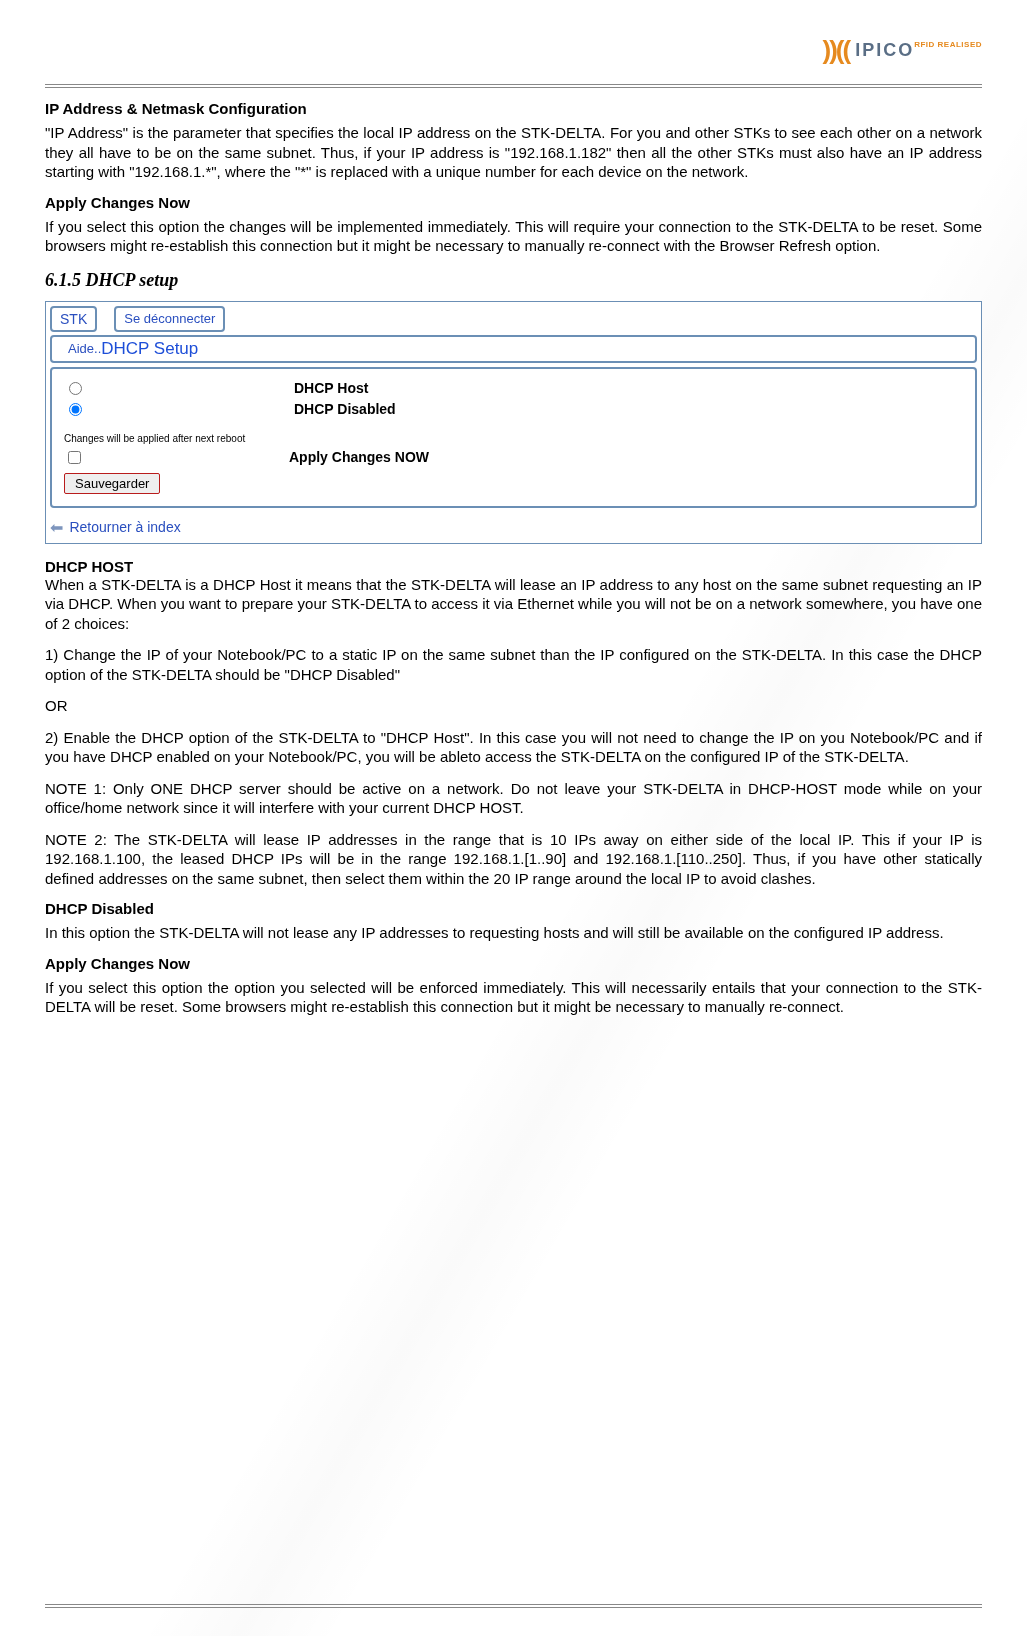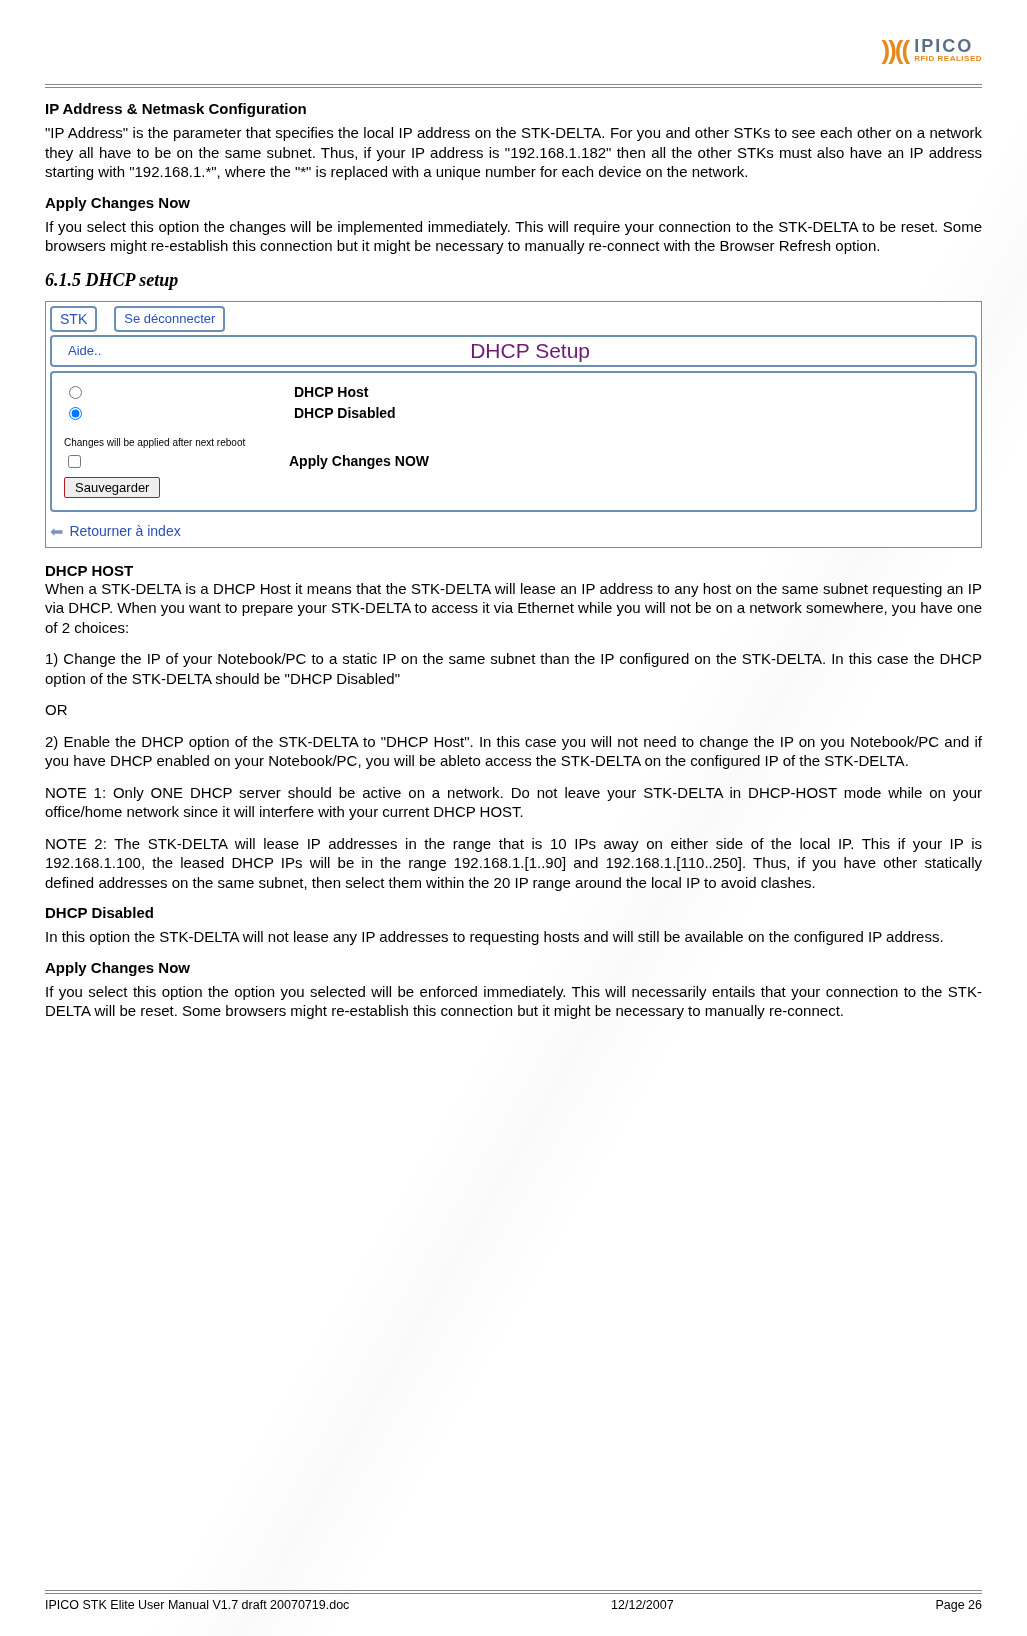--- a/index.html
+++ b/index.html
@@ -46,7 +46,7 @@
   }
   .logo { display: flex; align-items: center; gap: 6px; }
   .logo-mark { font-size: 26px; color: #e68a1f; font-weight: bold; letter-spacing: -2px; }
-  .logo-text { display: flex; flex-direction: column; line-height: 1; }
+  .logo-text { display: flex; flex-direction: row; line-height: 1; }
   .logo-ipico { color: #5a6e85; font-weight: bold; font-size: 18px; letter-spacing: 2px; }
   .logo-tag { color: #e68a1f; font-size: 8px; font-weight: bold; letter-spacing: 0.5px; }
   .double-line { border-top: 1px solid #888; border-bottom: 1px solid #888; height: 2px; margin-bottom: 12px; }

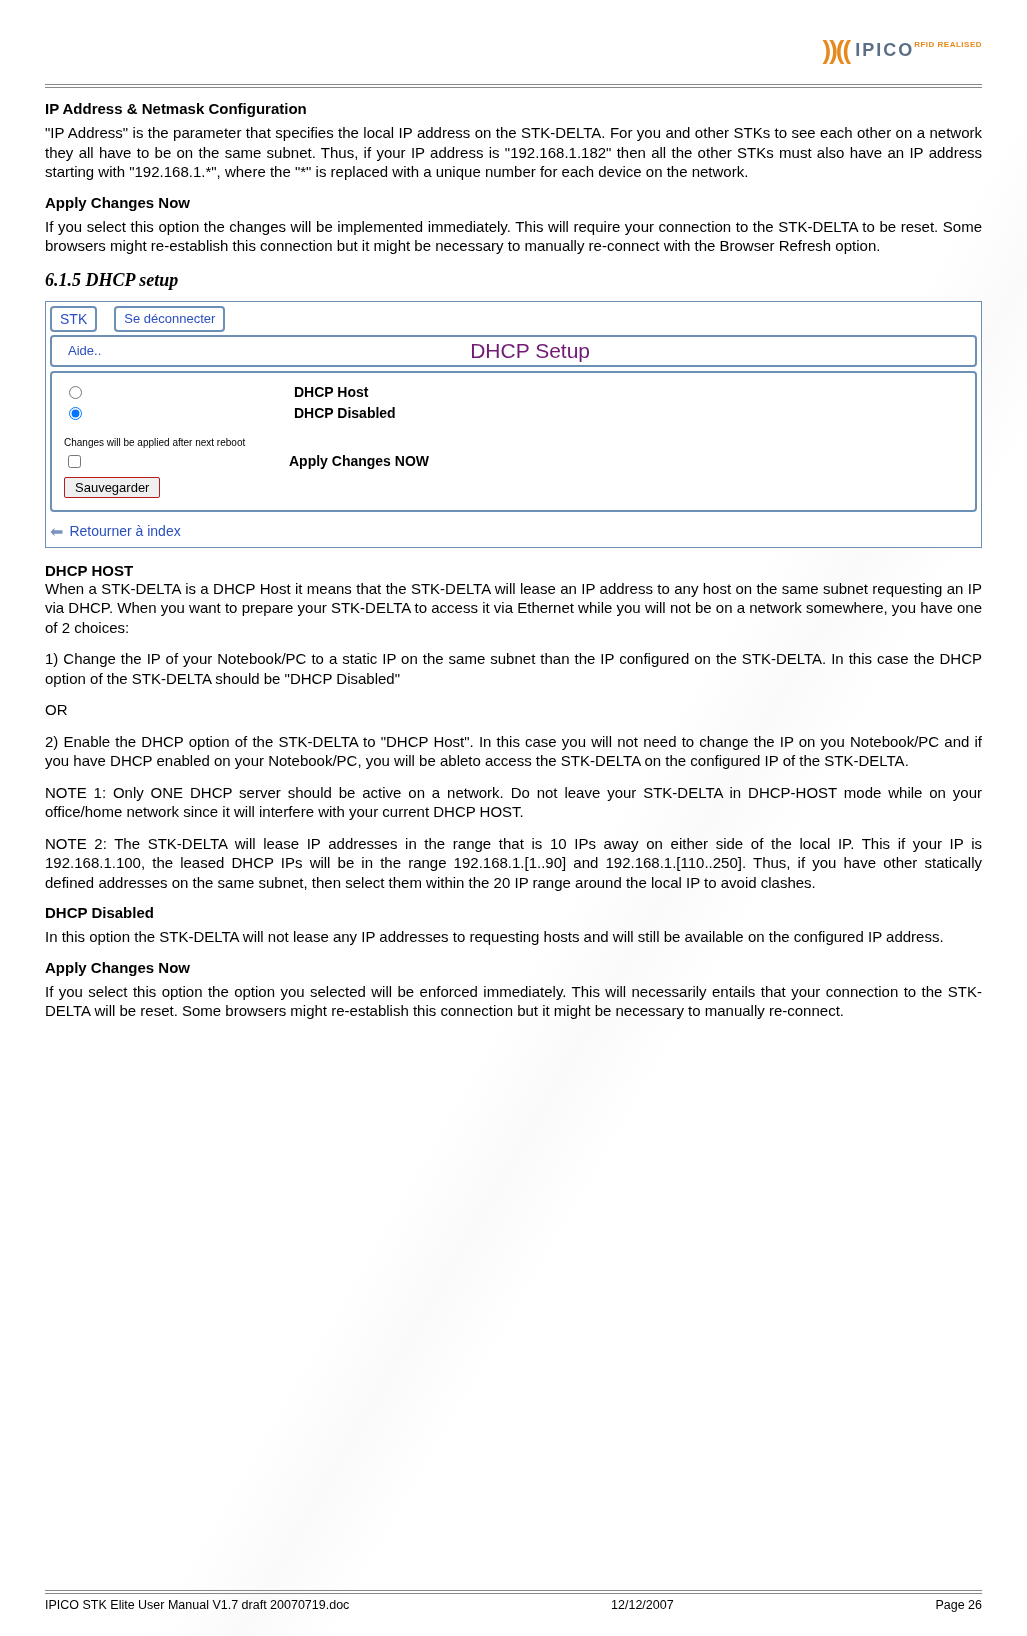--- a/index.html
+++ b/index.html
@@ -80,7 +80,7 @@
     align-items: center;
   }
   .webmin-title-row .aide { color: #2a4fbf; font-size: 13px; }
-  .webmin-title-center { flex: 1; text-align: center; color: #701a75; font-size: 21px; }
+  .webmin-title-center { flex: 1; text-align: left; color: #1d4ed8; font-size: 17px; }
   .webmin-form {
     border: 2px solid #6b8fb5;
     border-radius: 4px;

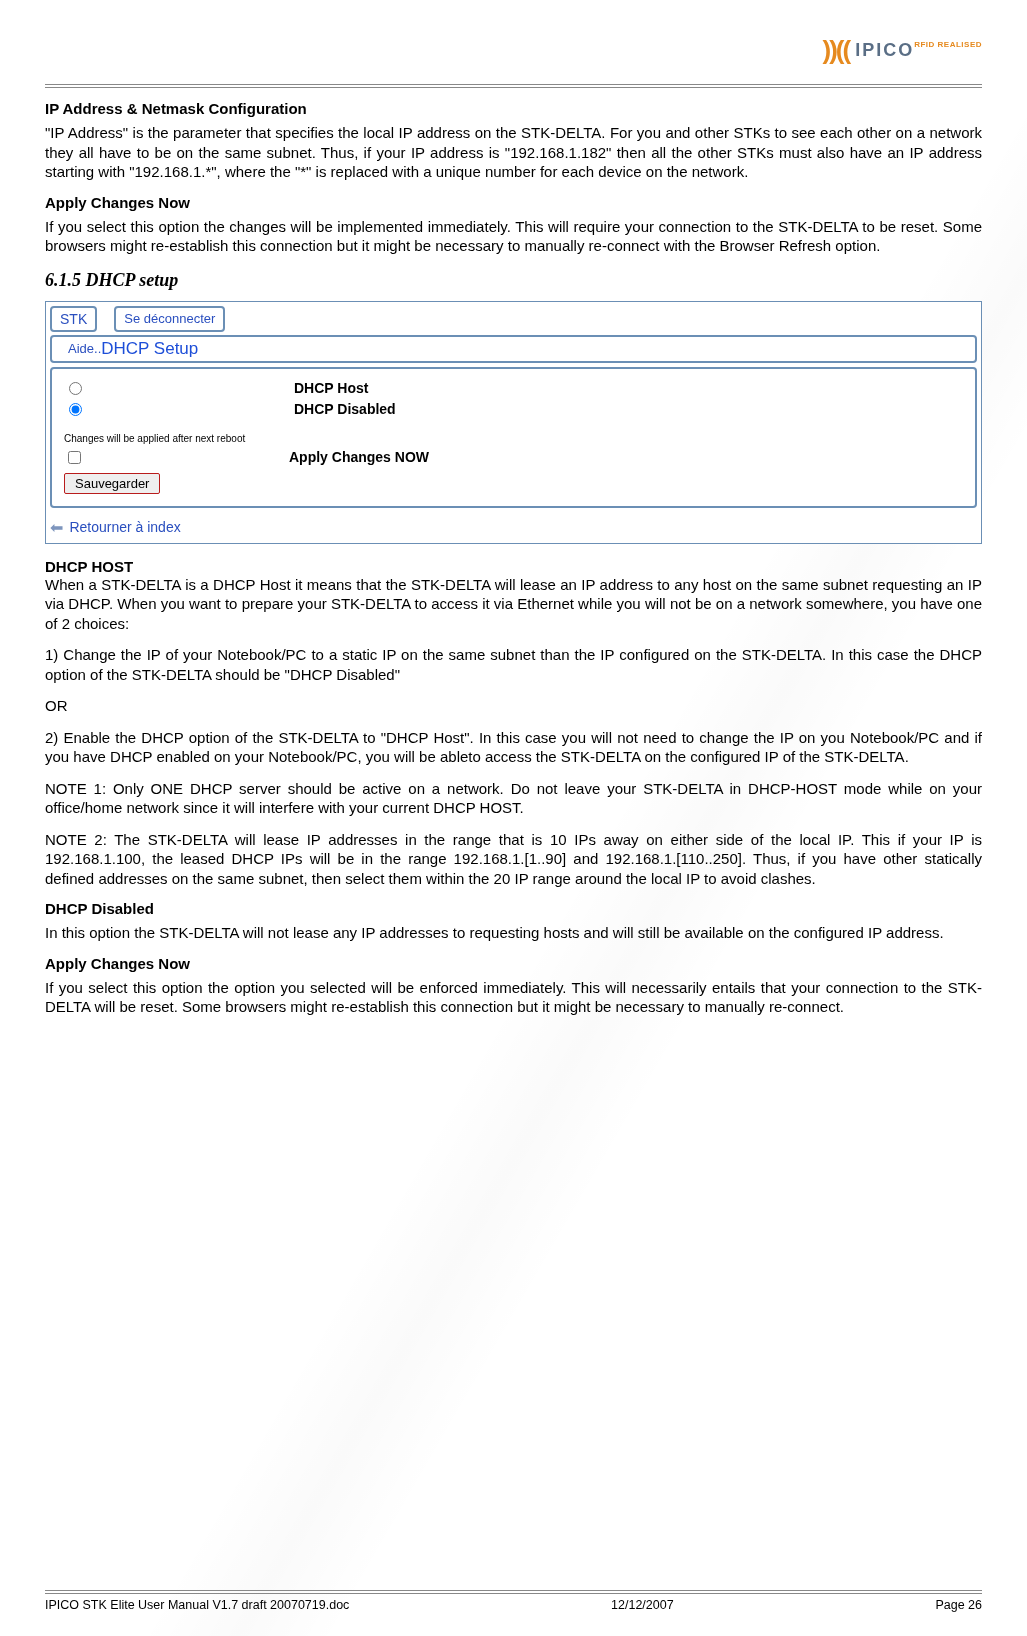--- a/index.html
+++ b/index.html
@@ -200,11 +200,6 @@
 
   <div class="footer">
     <div class="double-line"></div>
-    <div class="footer-row">
-      <span>IPICO STK Elite User Manual V1.7 draft 20070719.doc</span>
-      <span>12/12/2007</span>
-      <span>Page 26</span>
-    </div>
   </div>
 </div>
 

